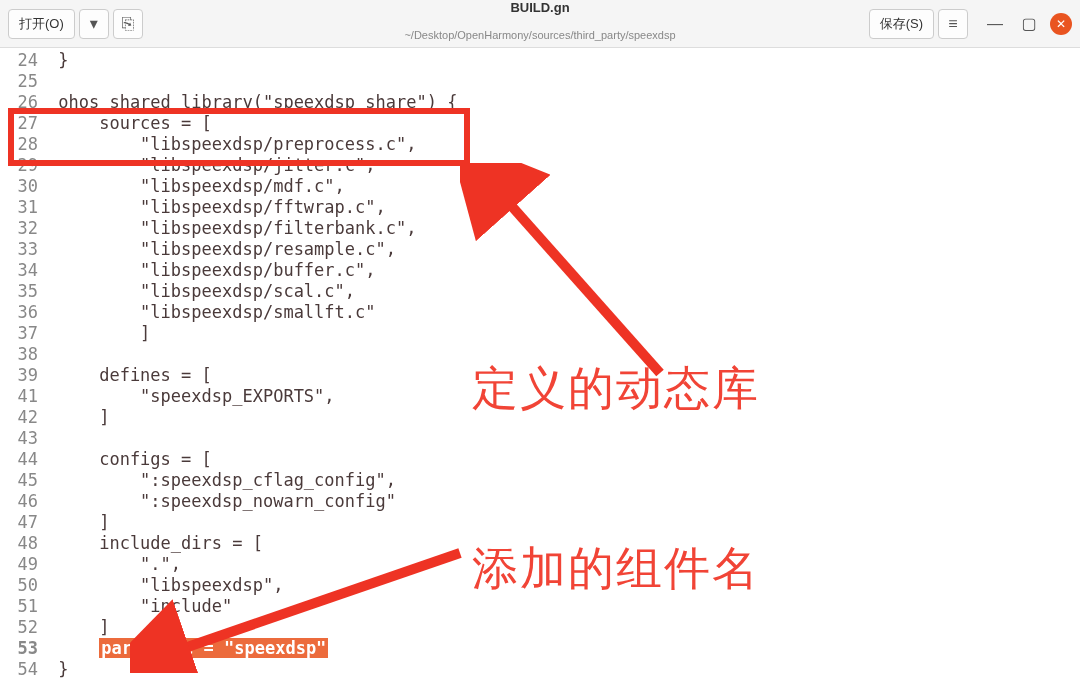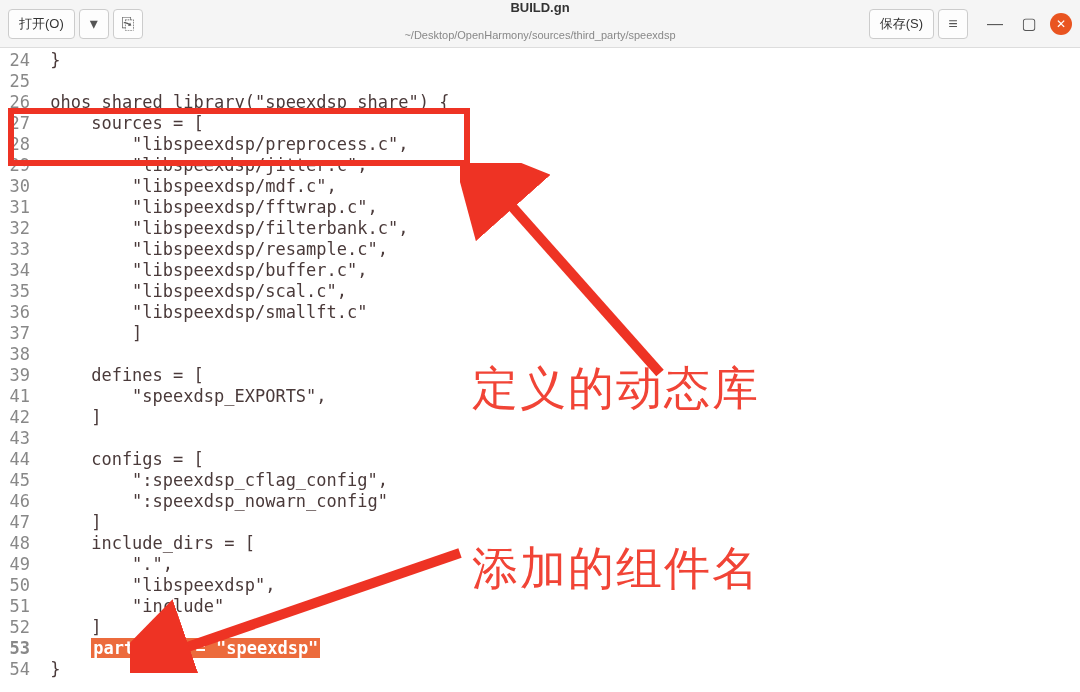--- a/index.html
+++ b/index.html
@@ -79,6 +79,7 @@
       background: #fff;
       height: calc(100% - 48px);
       overflow: hidden;
+      padding-left: 8px;
     }
     .code-area {
       font-family: "DejaVu Sans Mono", "Consolas", monospace;

